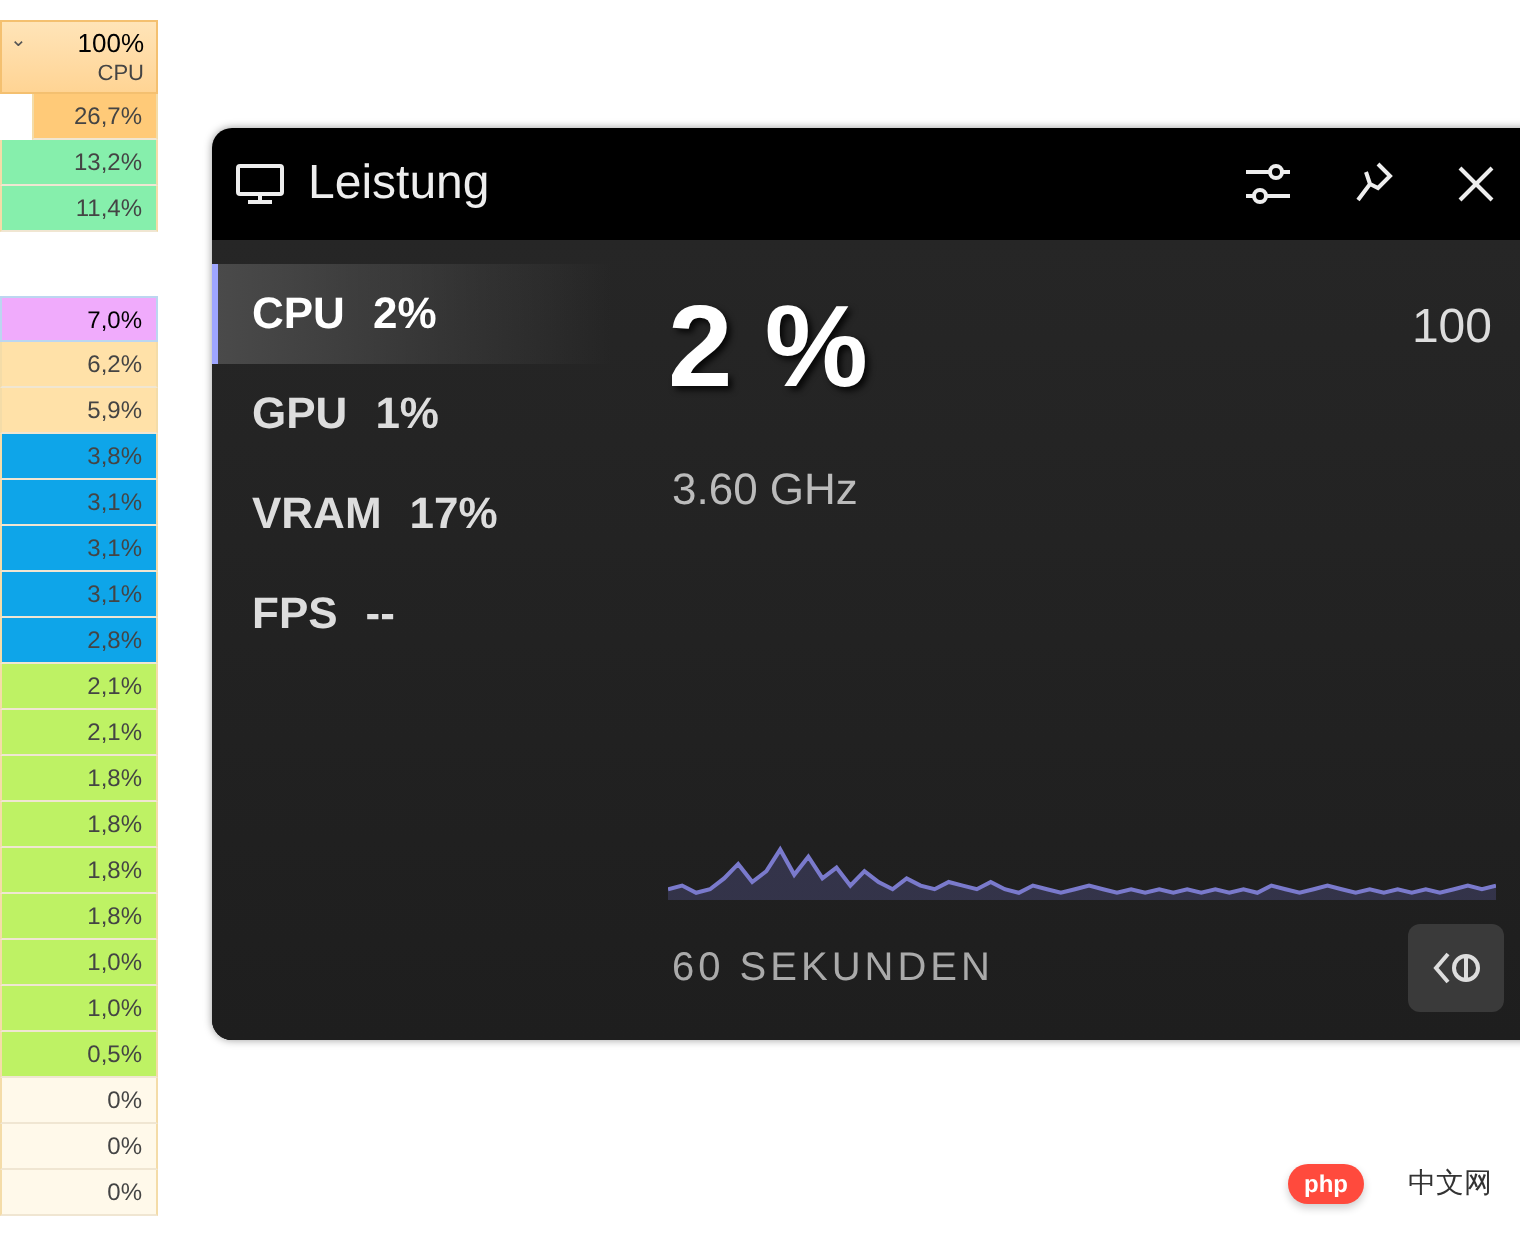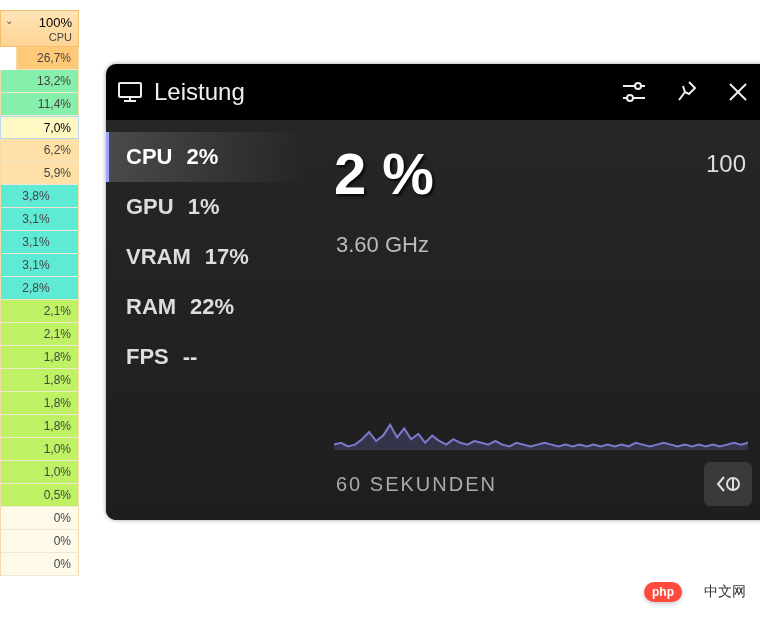--- a/index.html
+++ b/index.html
@@ -61,12 +61,13 @@
   .heat-1 { background: #bef264; }
   .heat-0 { background: #fff9ea; }
   .tm-row.sel {
-    background: #fef9c3;
+    background: #f0abfc;
     border-top: 1px solid #bcd6f0;
     border-bottom: 1px solid #bcd6f0;
     border-left: 1px solid #bcd6f0;
     border-right: 1px solid #bcd6f0;
     color: #000;
+    margin-top: 32px;
   }
 
   

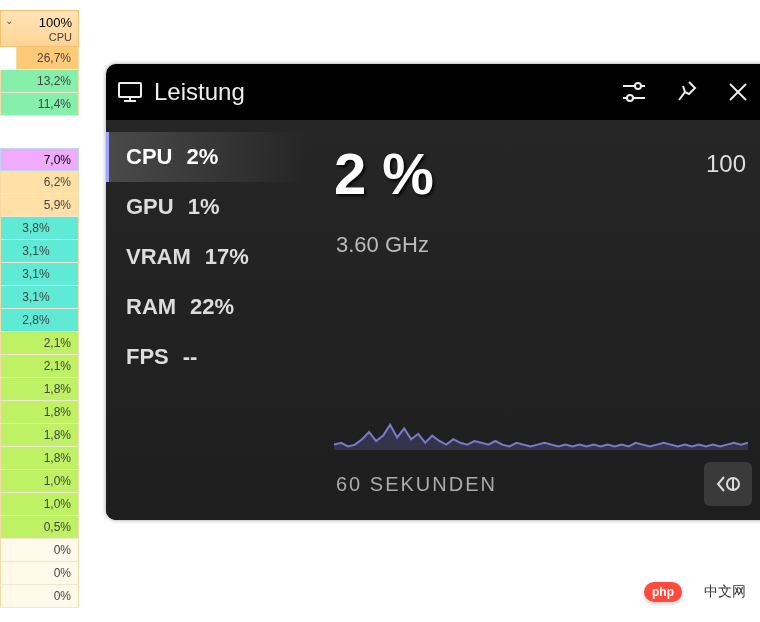--- a/index.html
+++ b/index.html
@@ -57,7 +57,7 @@
   .heat-5 { background: #ffca78; margin-left: 16px; }
   .heat-4 { background: #86efac; }
   .heat-3 { background: #ffe1a8; }
-  .heat-2 { background: #5eead4; text-align: center; }
+  .heat-2 { background: #0ea5e9; }
   .heat-1 { background: #bef264; }
   .heat-0 { background: #fff9ea; }
   .tm-row.sel {

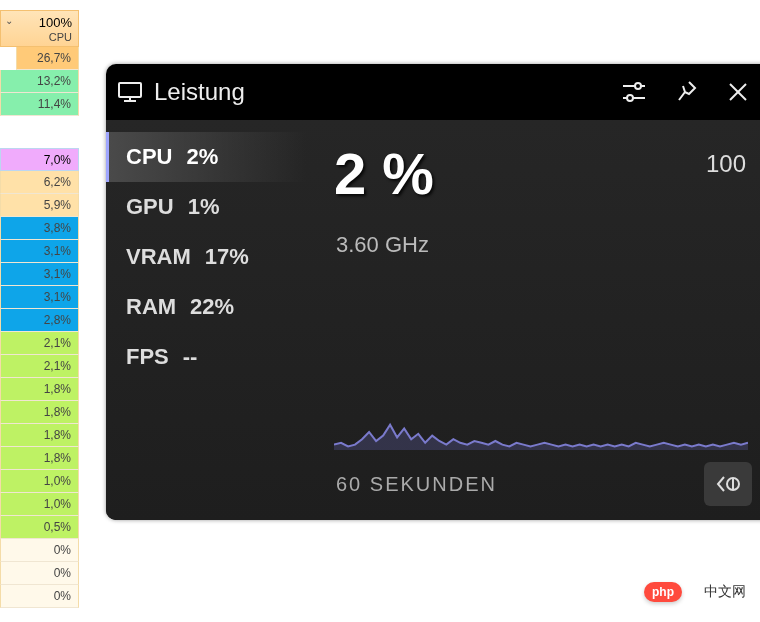--- a/index.html
+++ b/index.html
@@ -304,10 +304,6 @@
           <span class="mv">17%</span>
         </div>
         <div class="metric">
-          <span>RAM</span>
-          <span class="mv">22%</span>
-        </div>
-        <div class="metric">
           <span>FPS</span>
           <span class="mv">--</span>
         </div>

